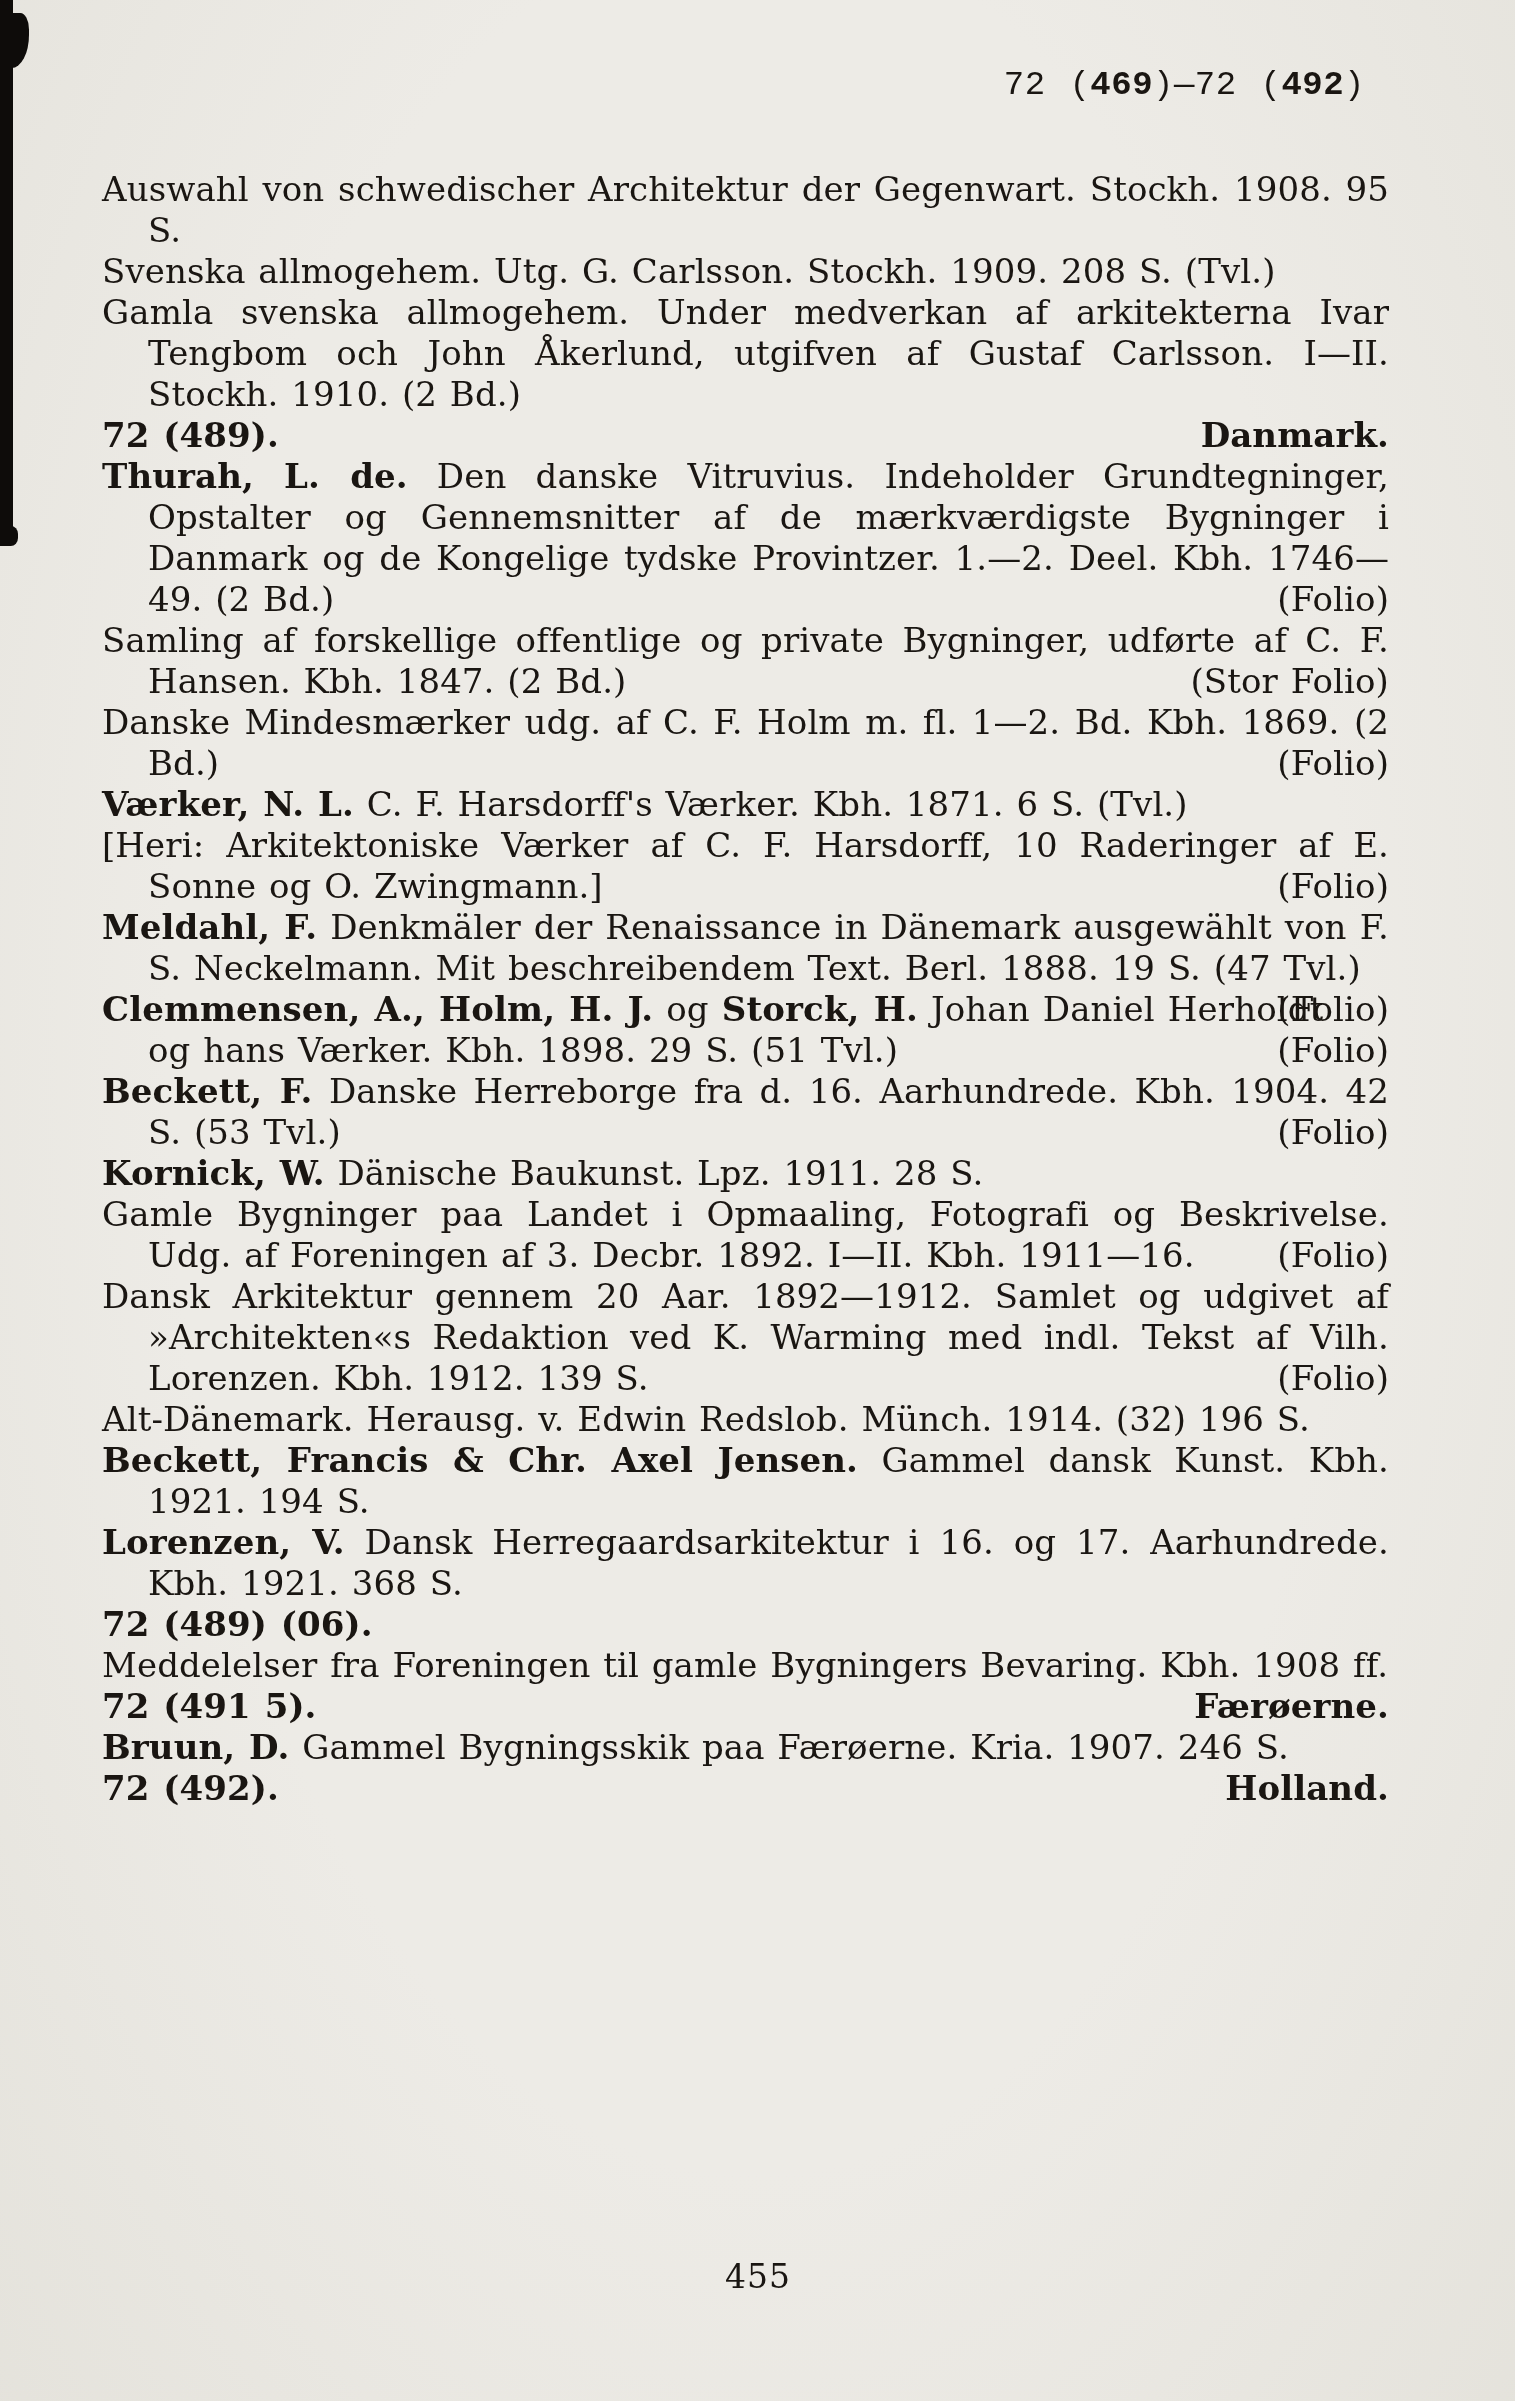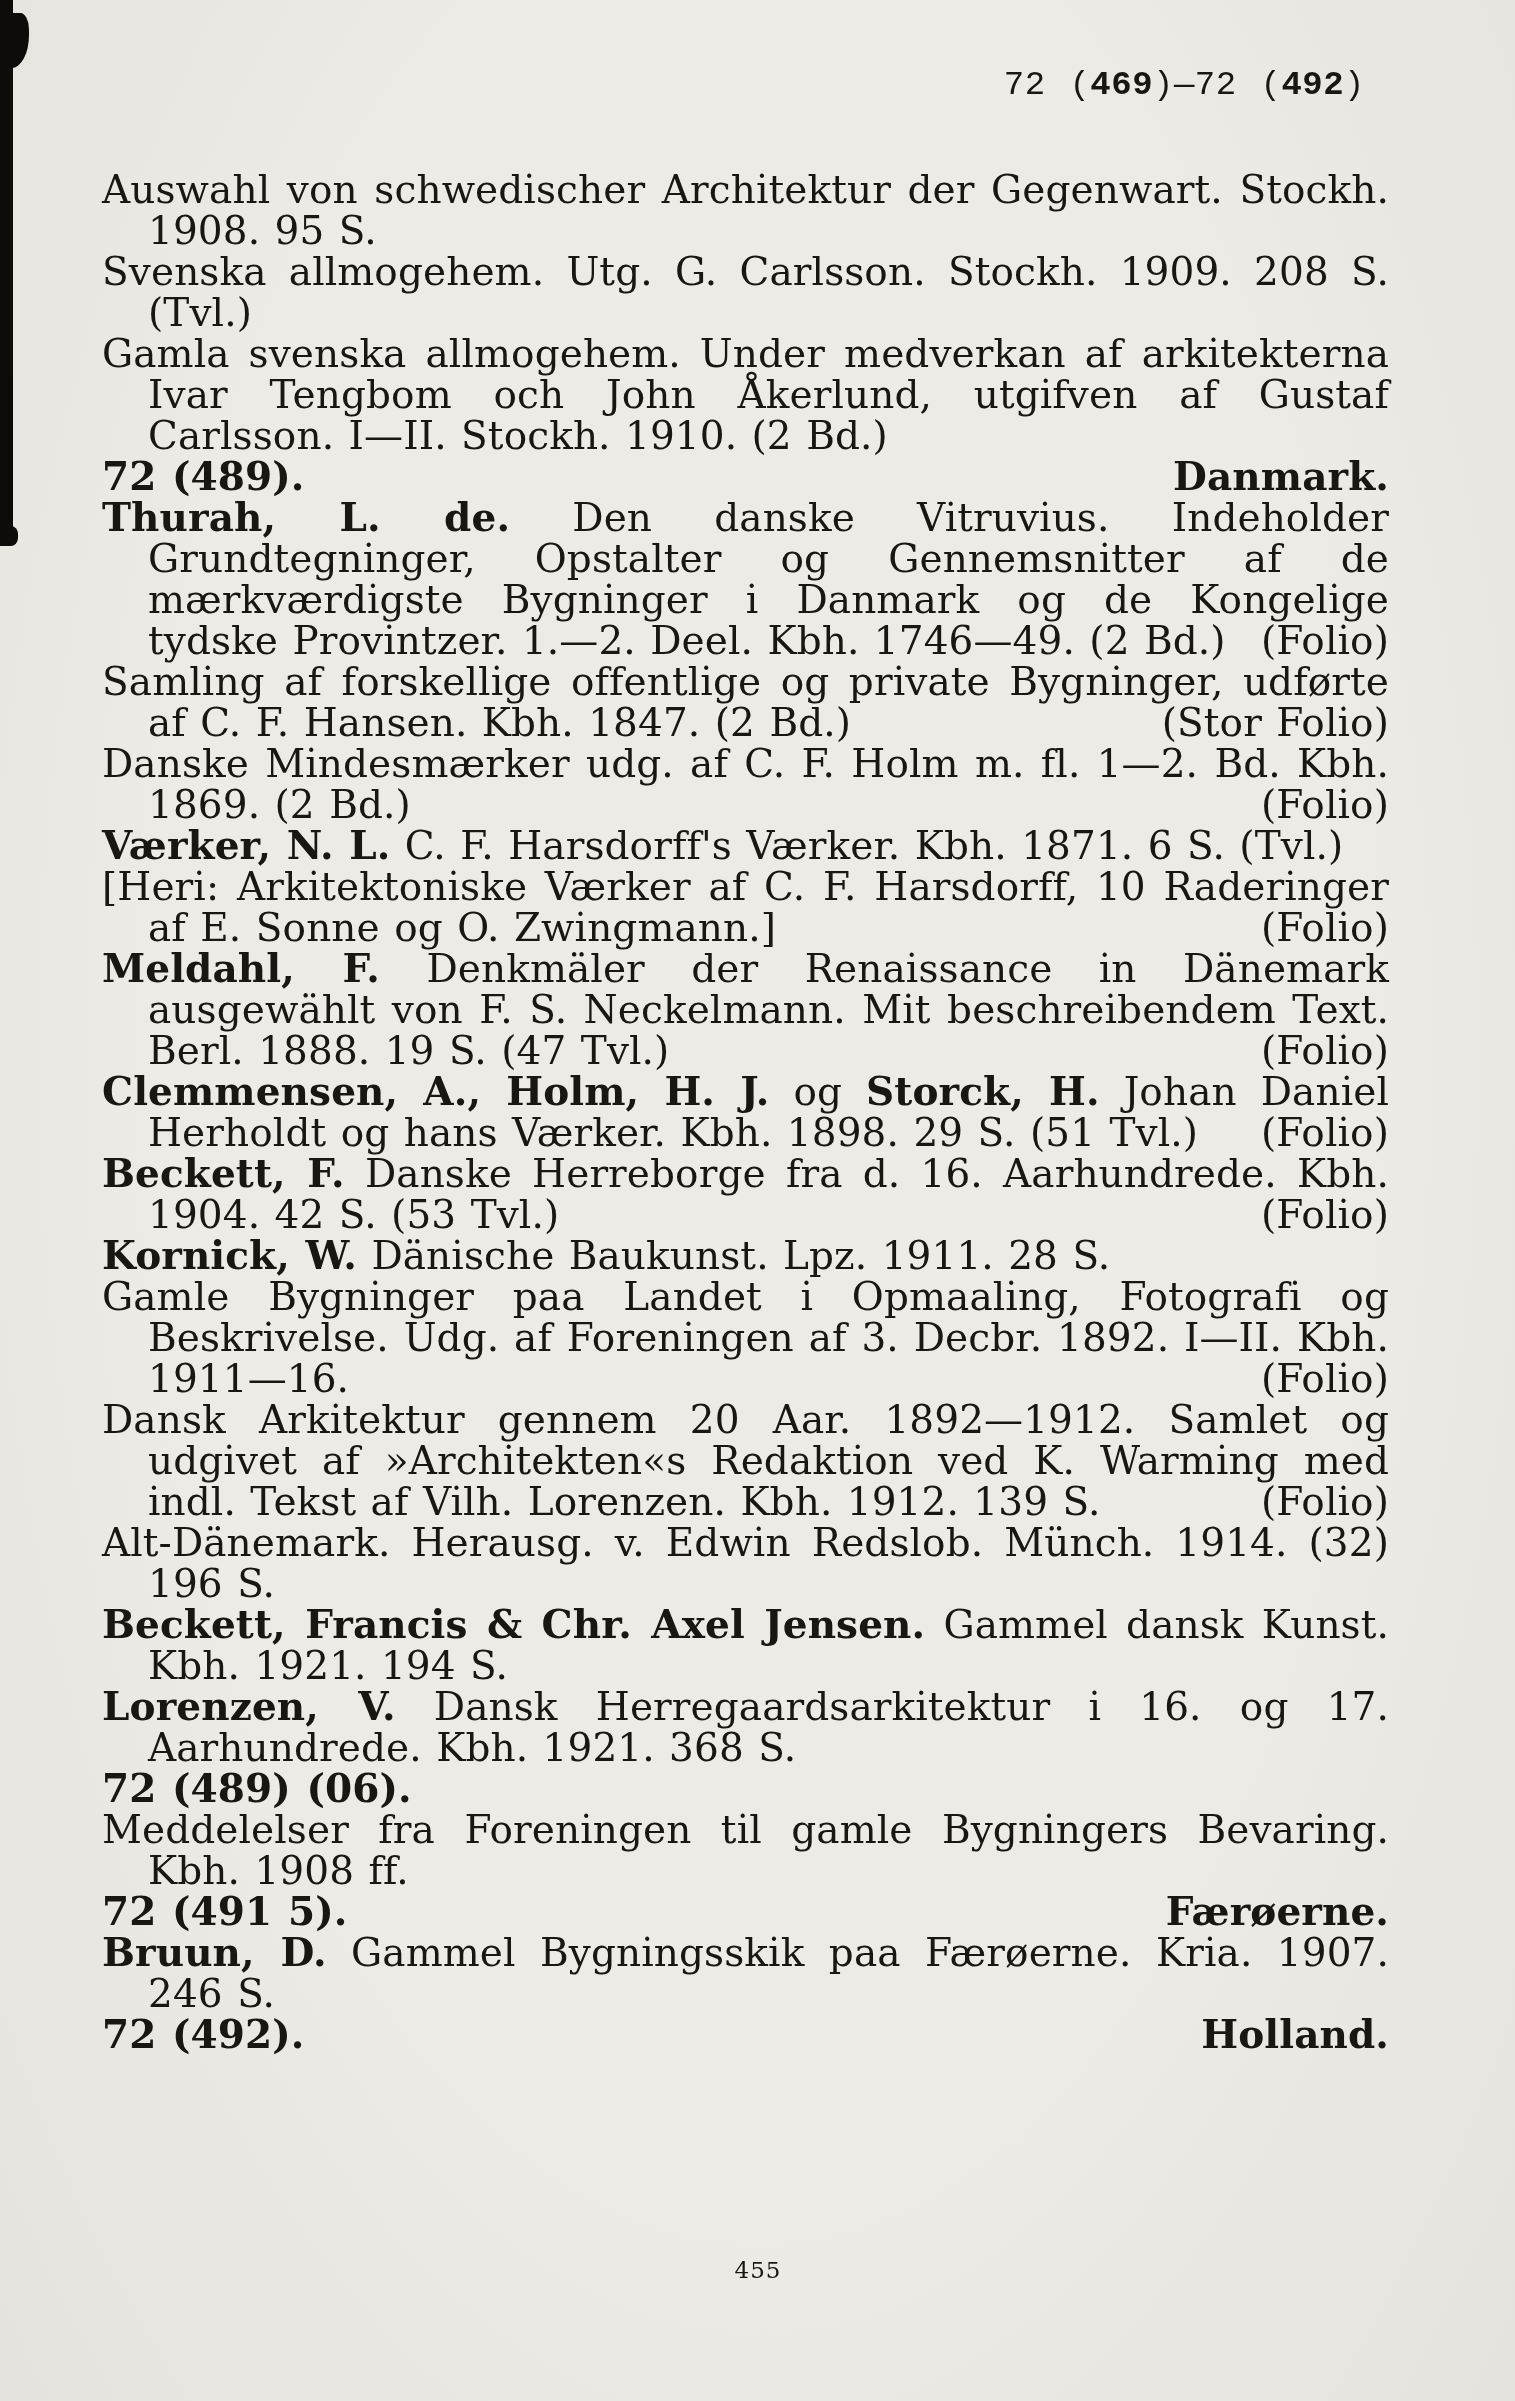--- a/index.html
+++ b/index.html
@@ -67,7 +67,7 @@
   }
   .entry, .section {
     margin: 0;
-    font-size: 39px;
+    font-size: 34px;
     line-height: 41px;
     letter-spacing: 0.1px;
     word-spacing: 1.9px;

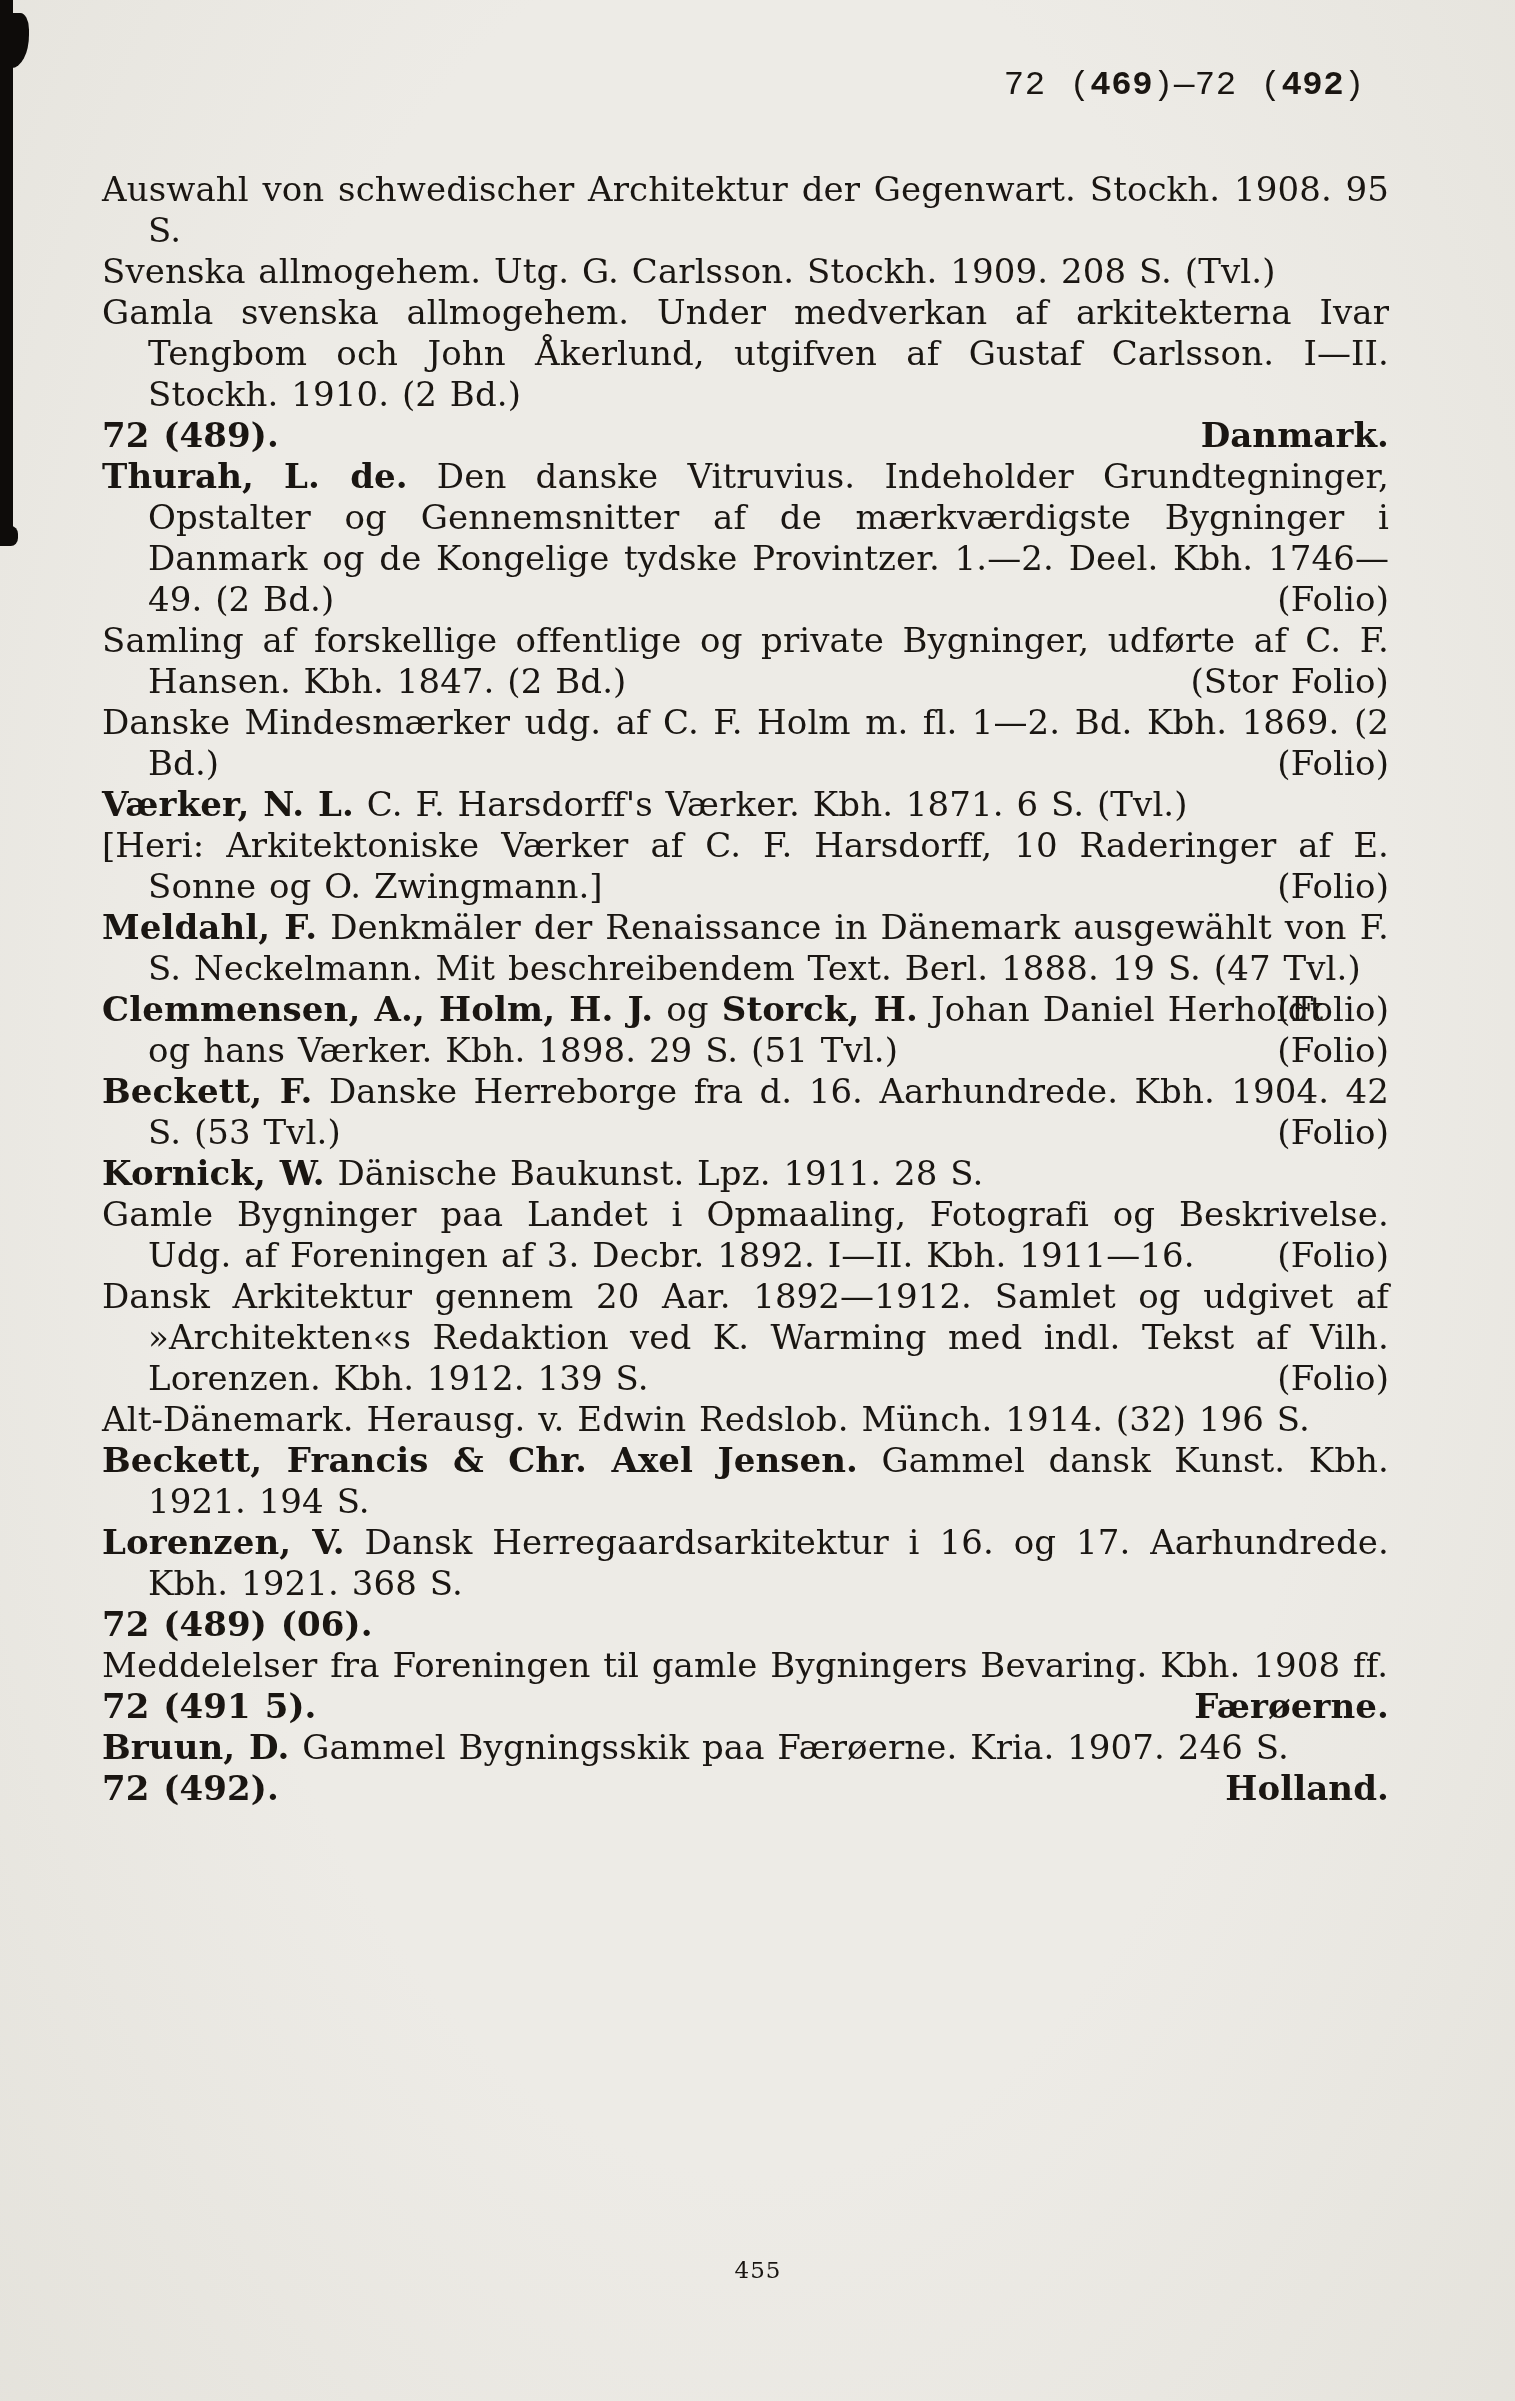--- a/index.html
+++ b/index.html
@@ -89,7 +89,7 @@
     left: 0;
     width: 1516px;
     text-align: center;
-    font-size: 23px;
+    font-size: 33px;
     letter-spacing: 1px;
   }
 </style>

